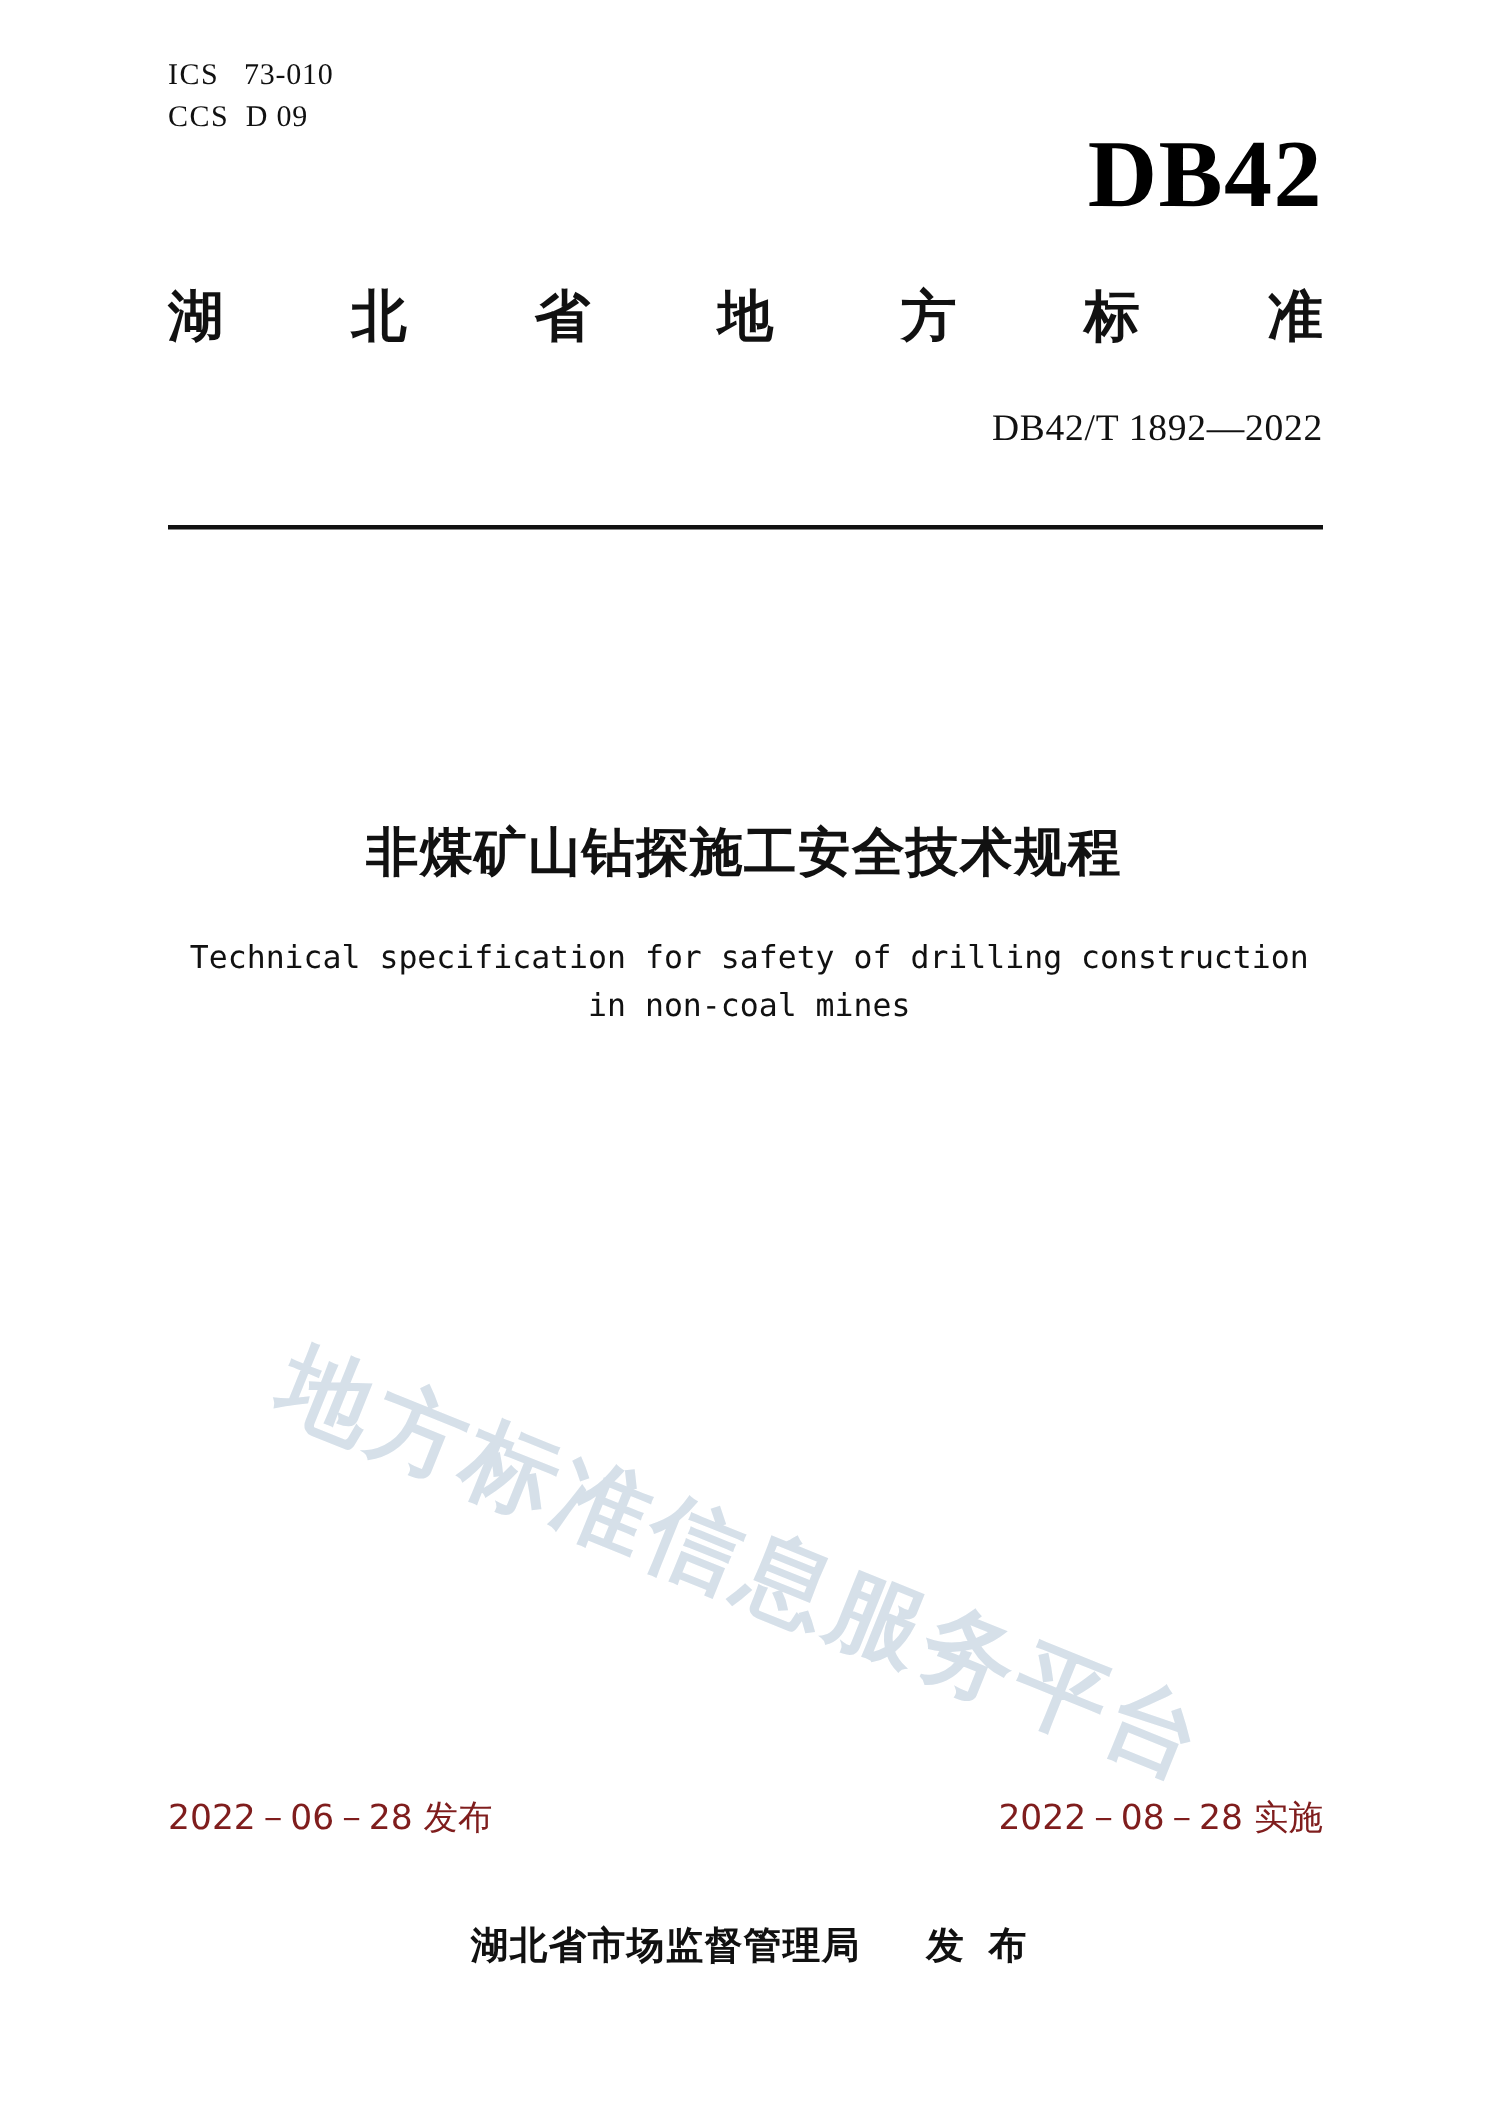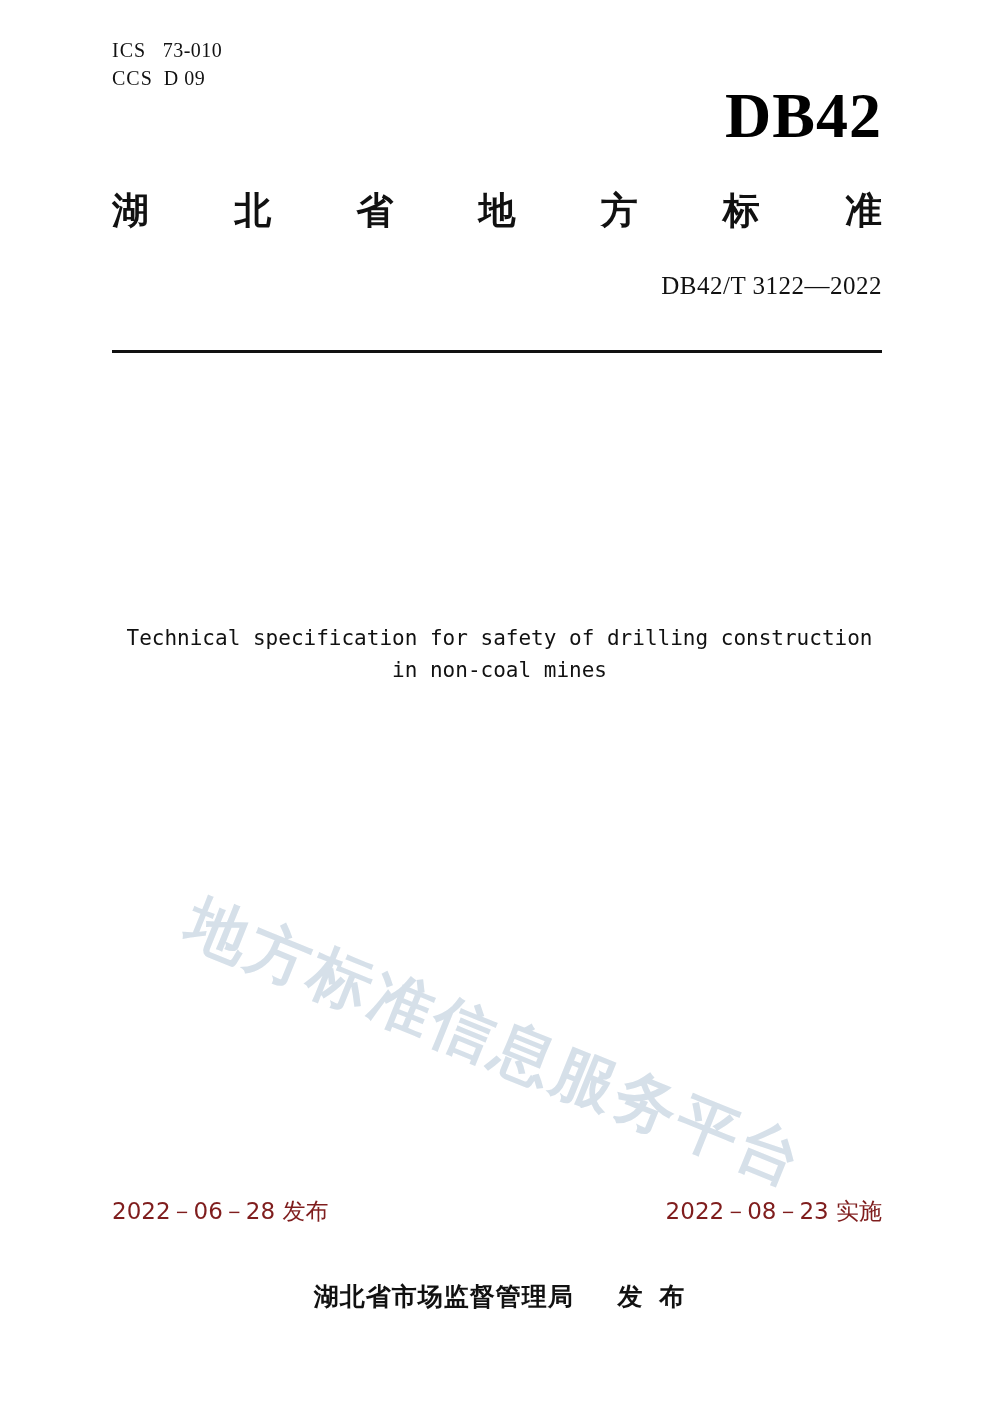--- a/index.html
+++ b/index.html
@@ -223,7 +223,7 @@
     <span>准</span>
   </div>
 
-  <div class="std-number">DB42/T 3122—2022</div>
+  <div class="std-number">DB42/T 1892—2022</div>
 
   <div class="rule"></div>
 

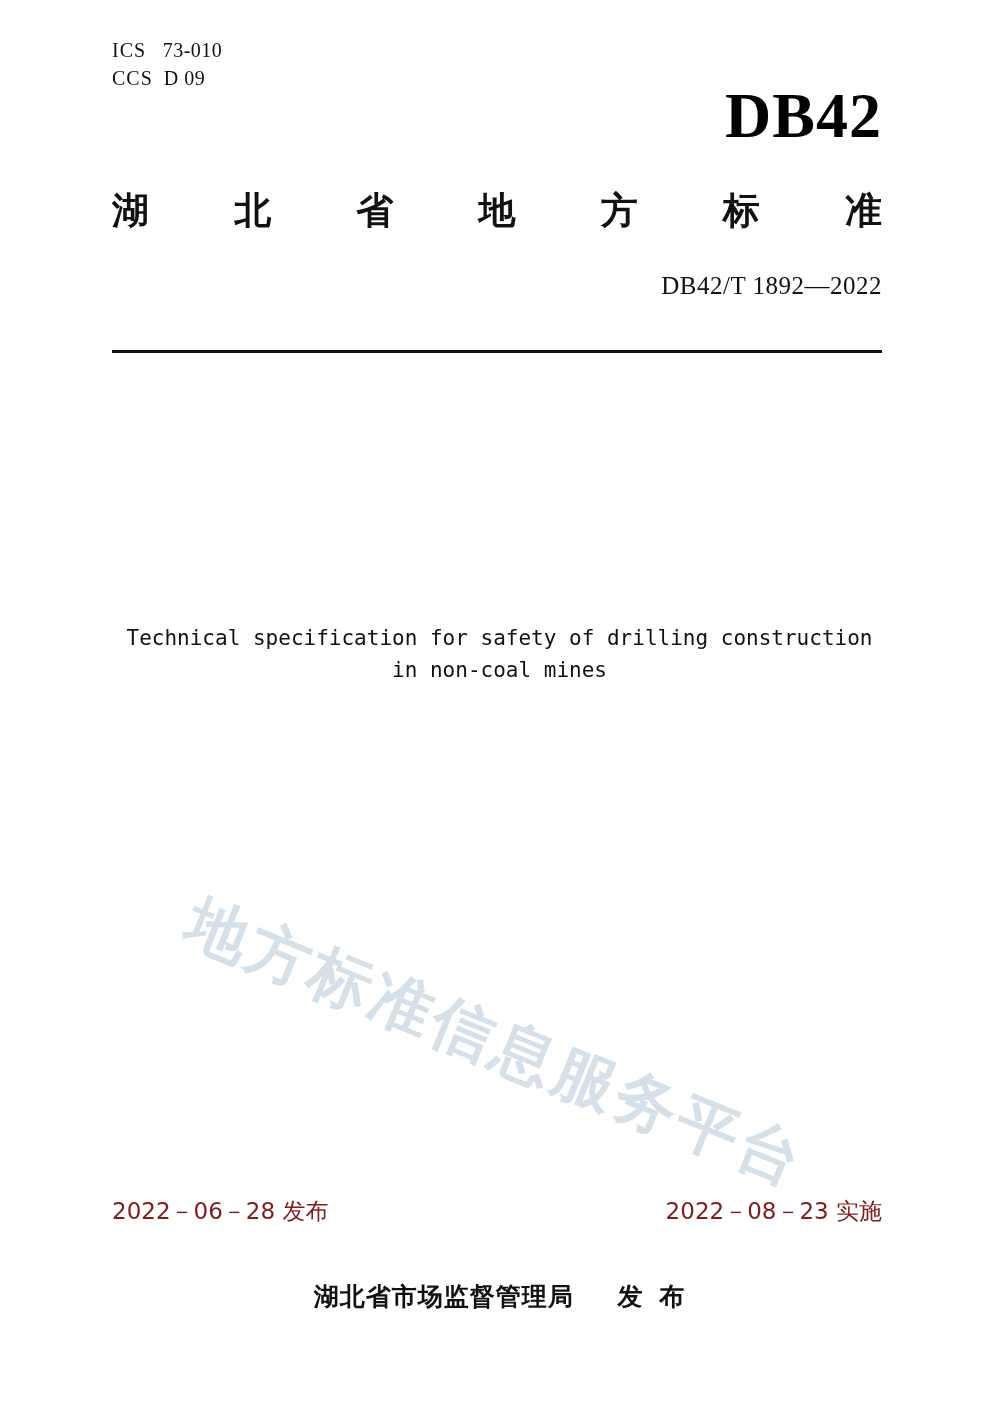--- a/index.html
+++ b/index.html
@@ -227,6 +227,7 @@
 
   <div class="rule"></div>
 
+  <div class="title-cn">非煤矿山钻探施工安全技术规程</div>
   <div class="title-en">Technical specification for safety of drilling construction in non-coal mines</div>
 
   <div class="watermark">

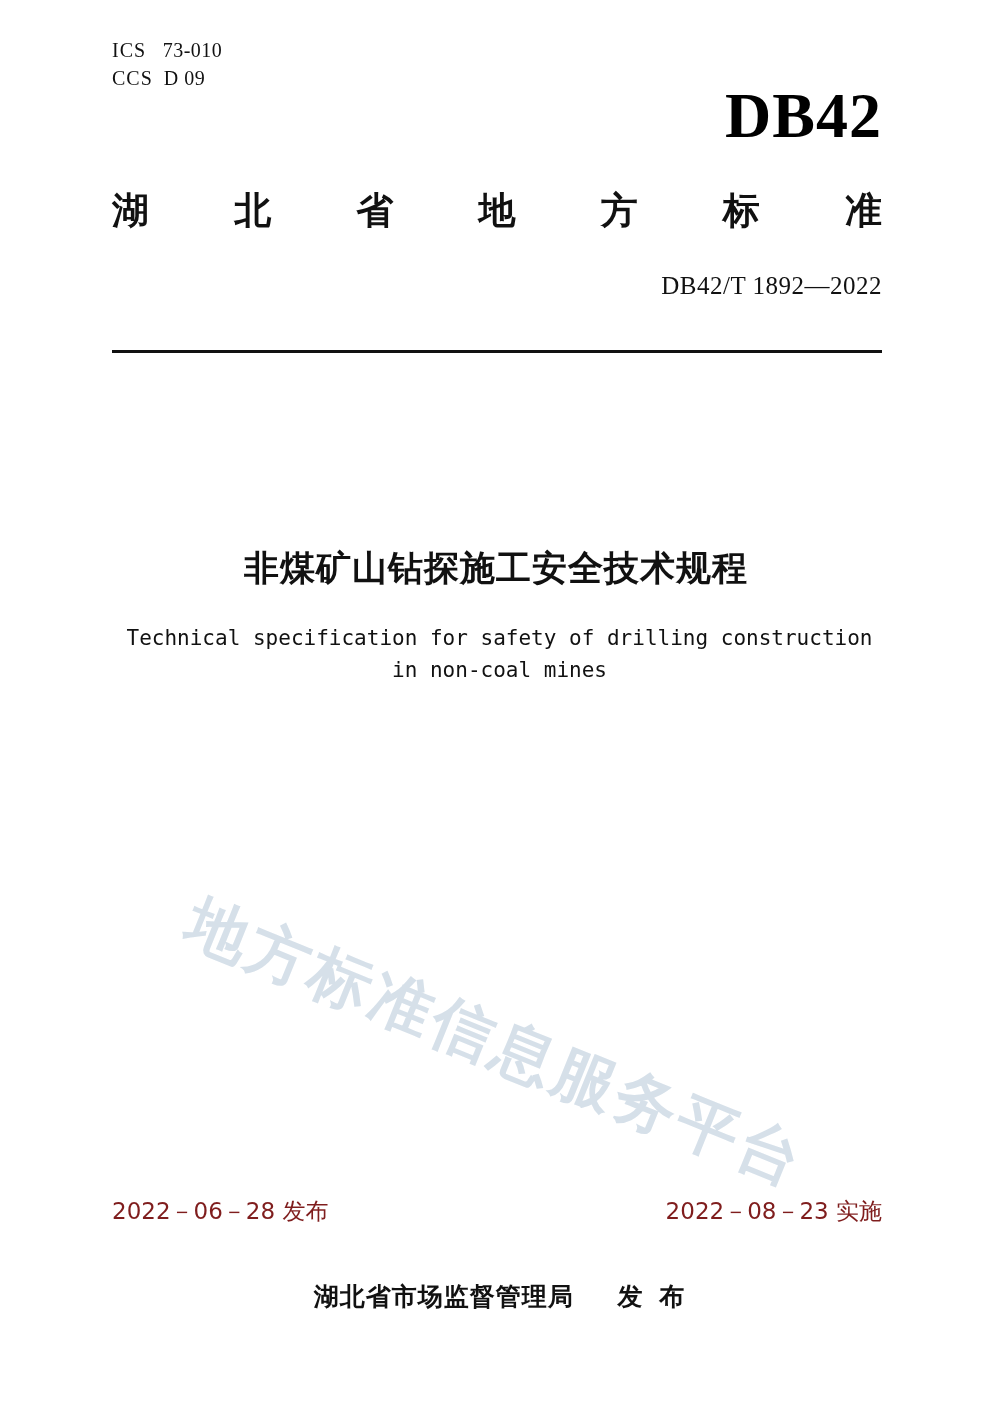--- a/index.html
+++ b/index.html
@@ -236,7 +236,7 @@
 
   <div class="date-row">
     <div>2022－06－28 发布</div>
-    <div>2022－08－23 实施</div>
+    <div>2022－08－28 实施</div>
   </div>
 
   <div class="publisher">

